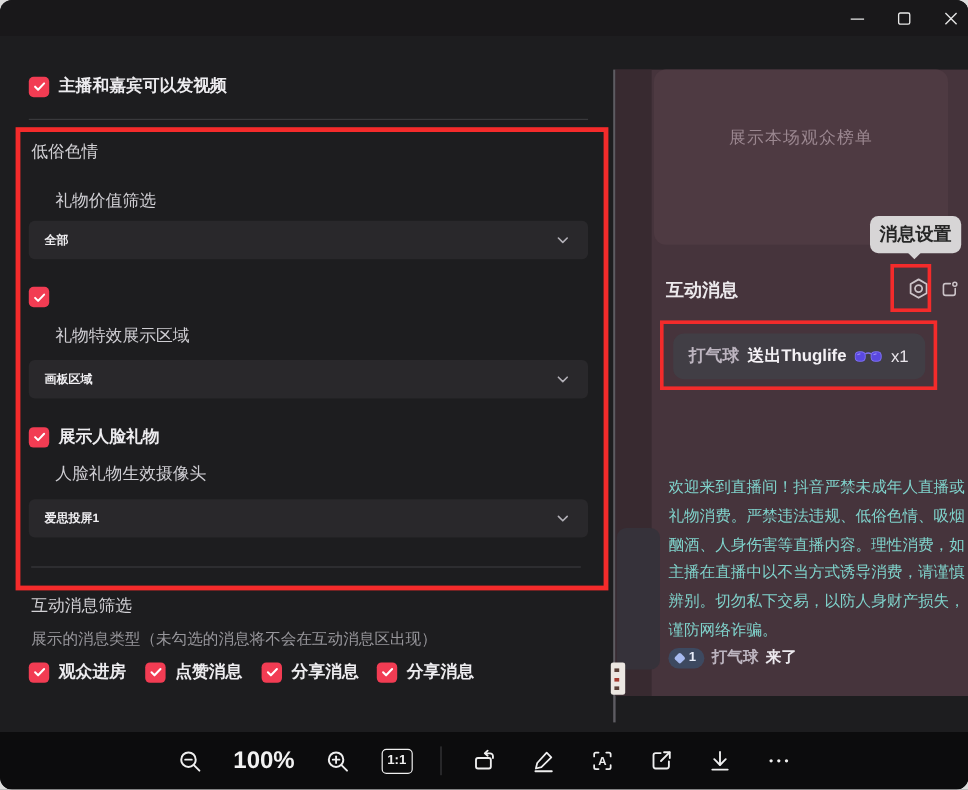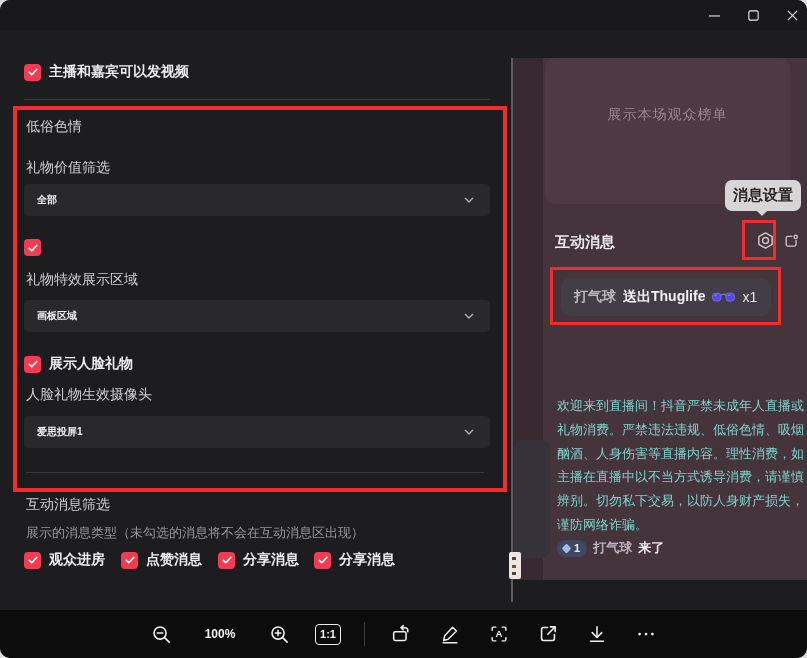--- a/index.html
+++ b/index.html
@@ -14,7 +14,7 @@
   .checkbox{width:17px;height:17px;border-radius:4px;background:#f23c53;display:flex;align-items:center;justify-content:center;flex:0 0 auto;}
   .cb-label{font-size:14px;font-weight:600;color:#edecef;white-space:nowrap;}
   .heading{position:absolute;font-size:14px;color:#d2d1d5;white-space:nowrap;}
-  .sub-label{position:absolute;font-size:14px;color:#cfced3;white-space:nowrap;}
+  .sub-label{position:absolute;font-size:14px;color:#cfced3;white-space:nowrap;margin-left:20px;}
   .hint{position:absolute;font-size:13px;color:#98979c;white-space:nowrap;}
   .divider{position:absolute;height:1px;background:#39393c;}
   .select{position:absolute;width:466px;height:32px;background:#29282b;border-radius:5px;display:flex;

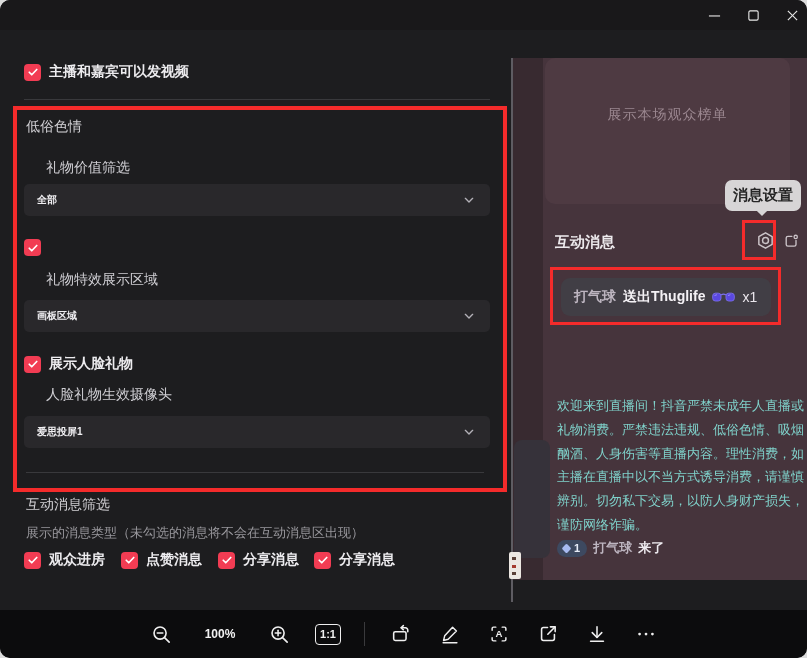--- a/index.html
+++ b/index.html
@@ -53,7 +53,7 @@
   .toolbar{position:absolute;left:0;top:610px;width:807px;height:48px;background:#0c0c0d;border-radius:0 0 10px 10px;
            display:flex;align-items:center;justify-content:center;gap:23px;}
   .tb-btn{background:none;border:none;padding:0;width:26px;height:26px;display:flex;align-items:center;justify-content:center;cursor:pointer;}
-  .zoom-level{font-size:12px;font-weight:700;color:#f2f2f2;min-width:46px;text-align:center;}
+  .zoom-level{font-size:20px;font-weight:700;color:#f2f2f2;min-width:46px;text-align:center;}
   .ratio-box{width:28px;height:19px;border:1.6px solid #efefef;border-radius:4px;font-size:11px;font-weight:700;
              color:#efefef;display:flex;align-items:center;justify-content:center;}
   .tb-divider{width:1px;height:24px;background:#3a3a3c;}

